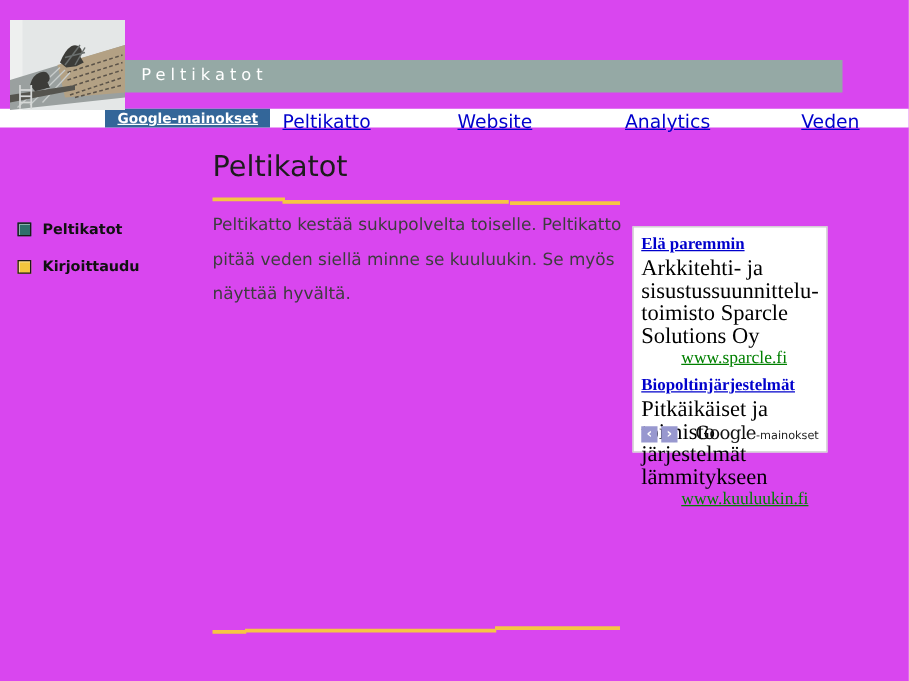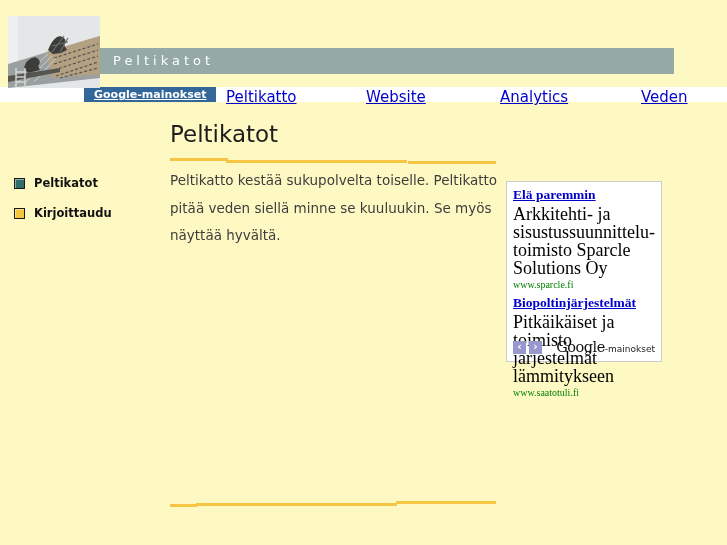--- a/index.html
+++ b/index.html
@@ -5,7 +5,7 @@
   * { margin:0; padding:0; box-sizing:border-box; }
   html,body { width:727px; height:545px; }
   body { font-family:"DejaVu Sans","Liberation Sans",sans-serif; }
-  .page { position:relative; width:727px; height:545px; background:#fef9c3; overflow:hidden; }
+  .page { position:relative; width:727px; height:545px; background:#d946ef; overflow:hidden; }
 
   
   .photo { position:absolute; left:8px; top:16px; width:92px; height:72px; z-index:2; display:block; }

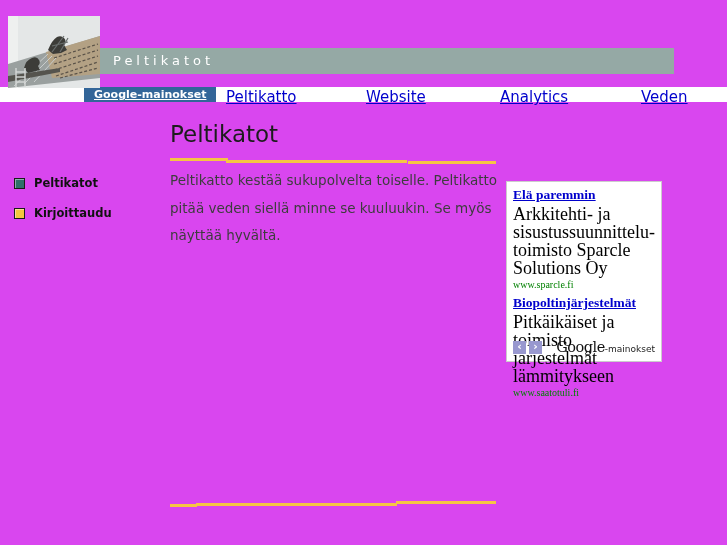--- a/index.html
+++ b/index.html
@@ -39,7 +39,7 @@
            font-family:"Liberation Serif","DejaVu Serif",serif; }
   .ad-title { font-size:13.5px; font-weight:bold; color:#0000cc; text-decoration:underline; cursor:pointer; }
   .ad-desc { font-size:18px; color:#000000; line-height:18px; margin-top:2px; }
-  .ad-url { font-size:10px; color:#008000; margin-top:2px; }
+  .ad-url { font-size:14px; color:#008000; text-decoration:underline; margin-top:2px;margin-left:32px; }
   .ad2 { margin-top:5px; }
   .ad-footer { position:absolute; left:6px; right:6px; bottom:5px; display:flex;
                justify-content:space-between; align-items:center; }

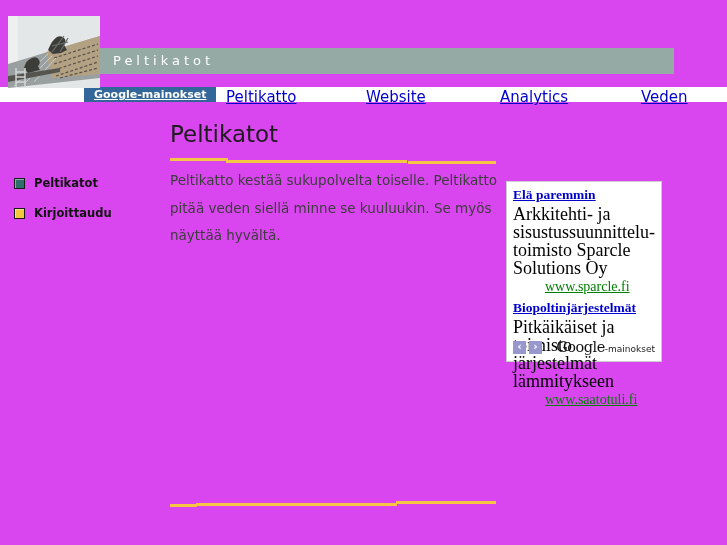--- a/index.html
+++ b/index.html
@@ -140,7 +140,7 @@
     <div class="ad2">
       <div class="ad-title">Biopoltinjärjestelmät</div>
       <div class="ad-desc">Pitkäikäiset ja toimisto järjestelmät lämmitykseen</div>
-      <div class="ad-url">www.saatotuli.fi</div>
+      <div class="ad-url">www.kuuluukin.fi</div>
     </div>
     <div class="ad-footer">
       <span class="pager">

